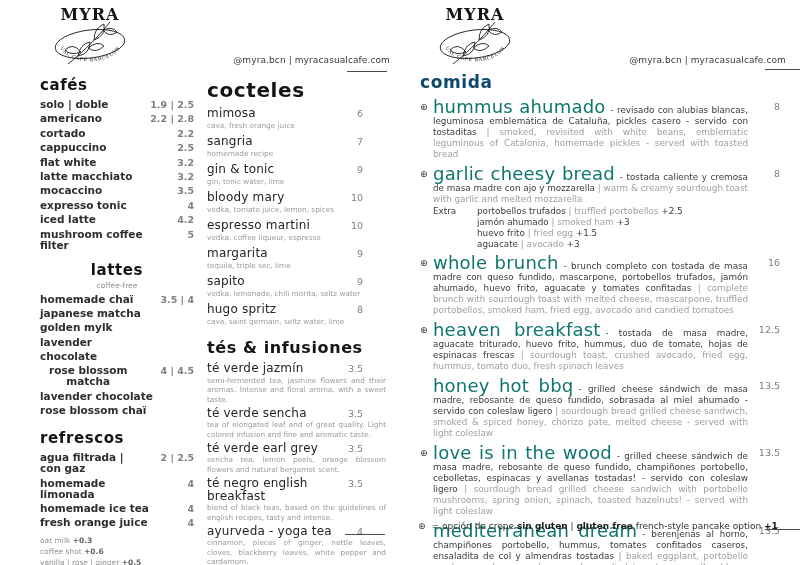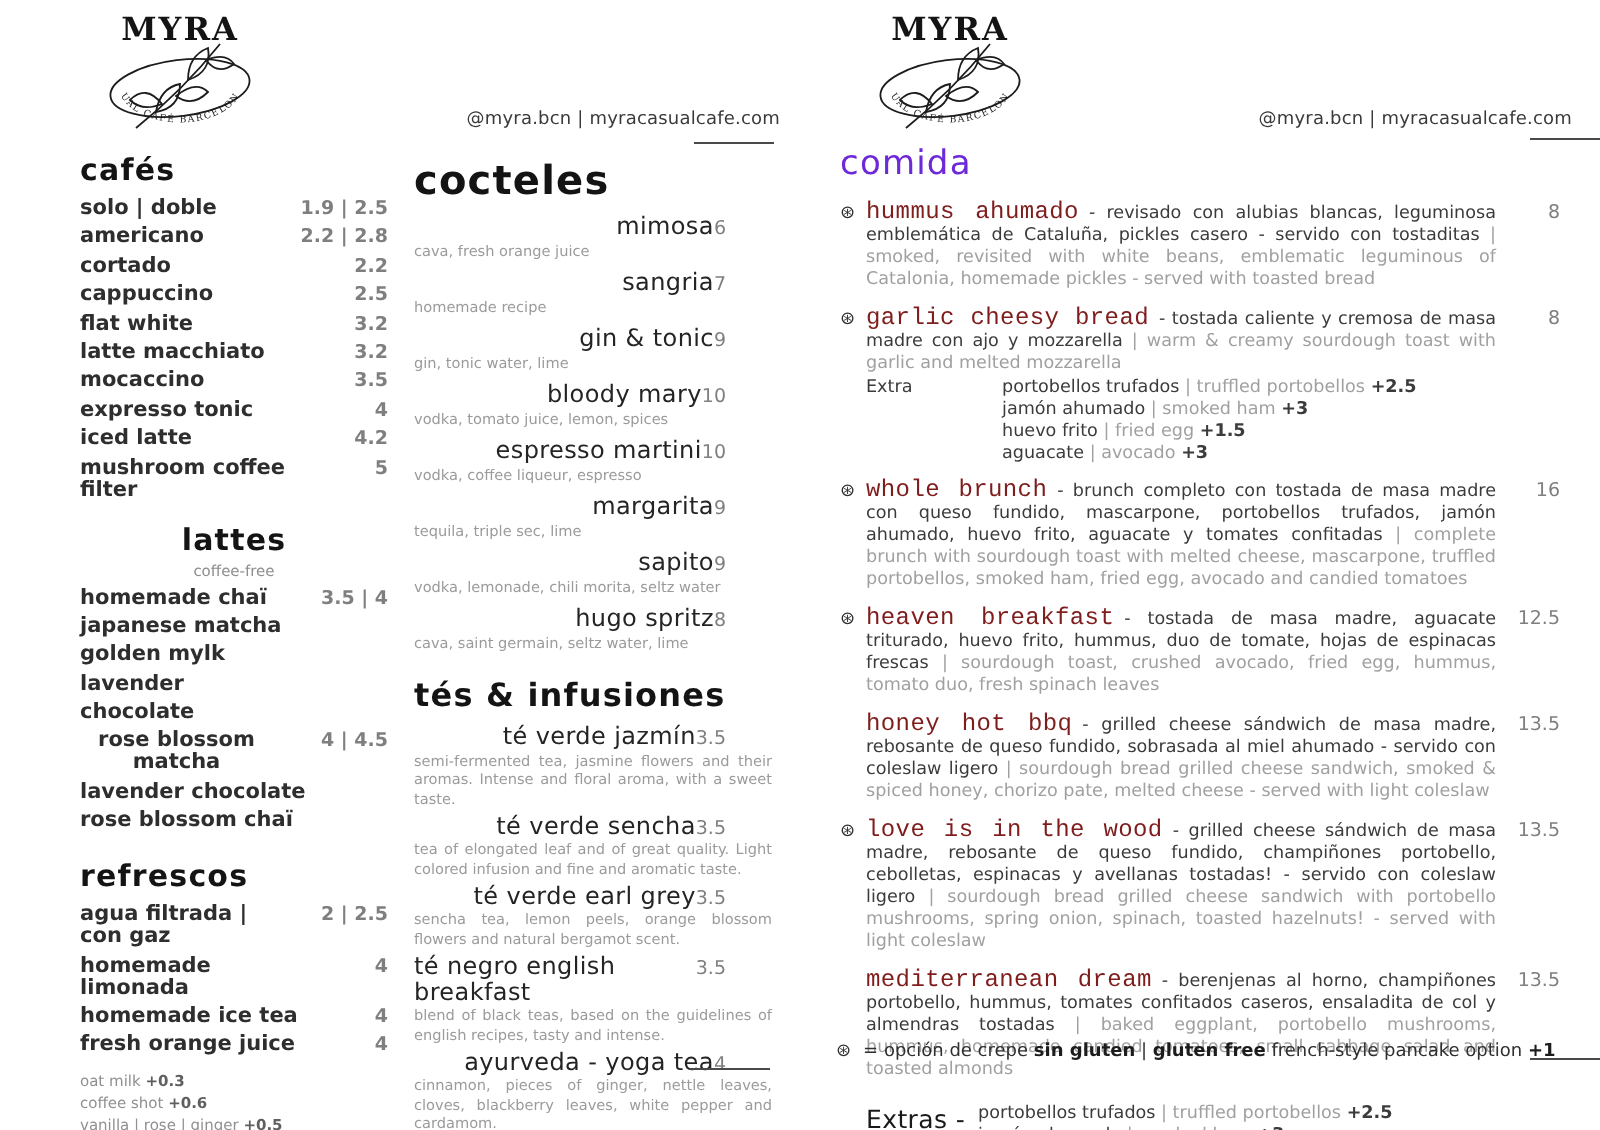--- a/index.html
+++ b/index.html
@@ -48,7 +48,7 @@
 
   
   #comida{position:absolute;left:20px;top:72px;width:360px;}
-  h2.comida-title{font-size:17px;font-weight:400;color:#6d28d9;margin:0 0 8px 0;letter-spacing:0.6px;}
+  h2.comida-title{font-size:17px;font-weight:700;color:#0c4a6e;margin:0 0 8px 0;letter-spacing:0.6px;}
   .citem{display:flex;margin-bottom:6px;}
   .cicon{width:13px;flex:none;font-size:9px;color:#2c2c2c;line-height:15px;}
   .cbody{flex:1;font-size:8.8px;line-height:11px;text-align:justify;}

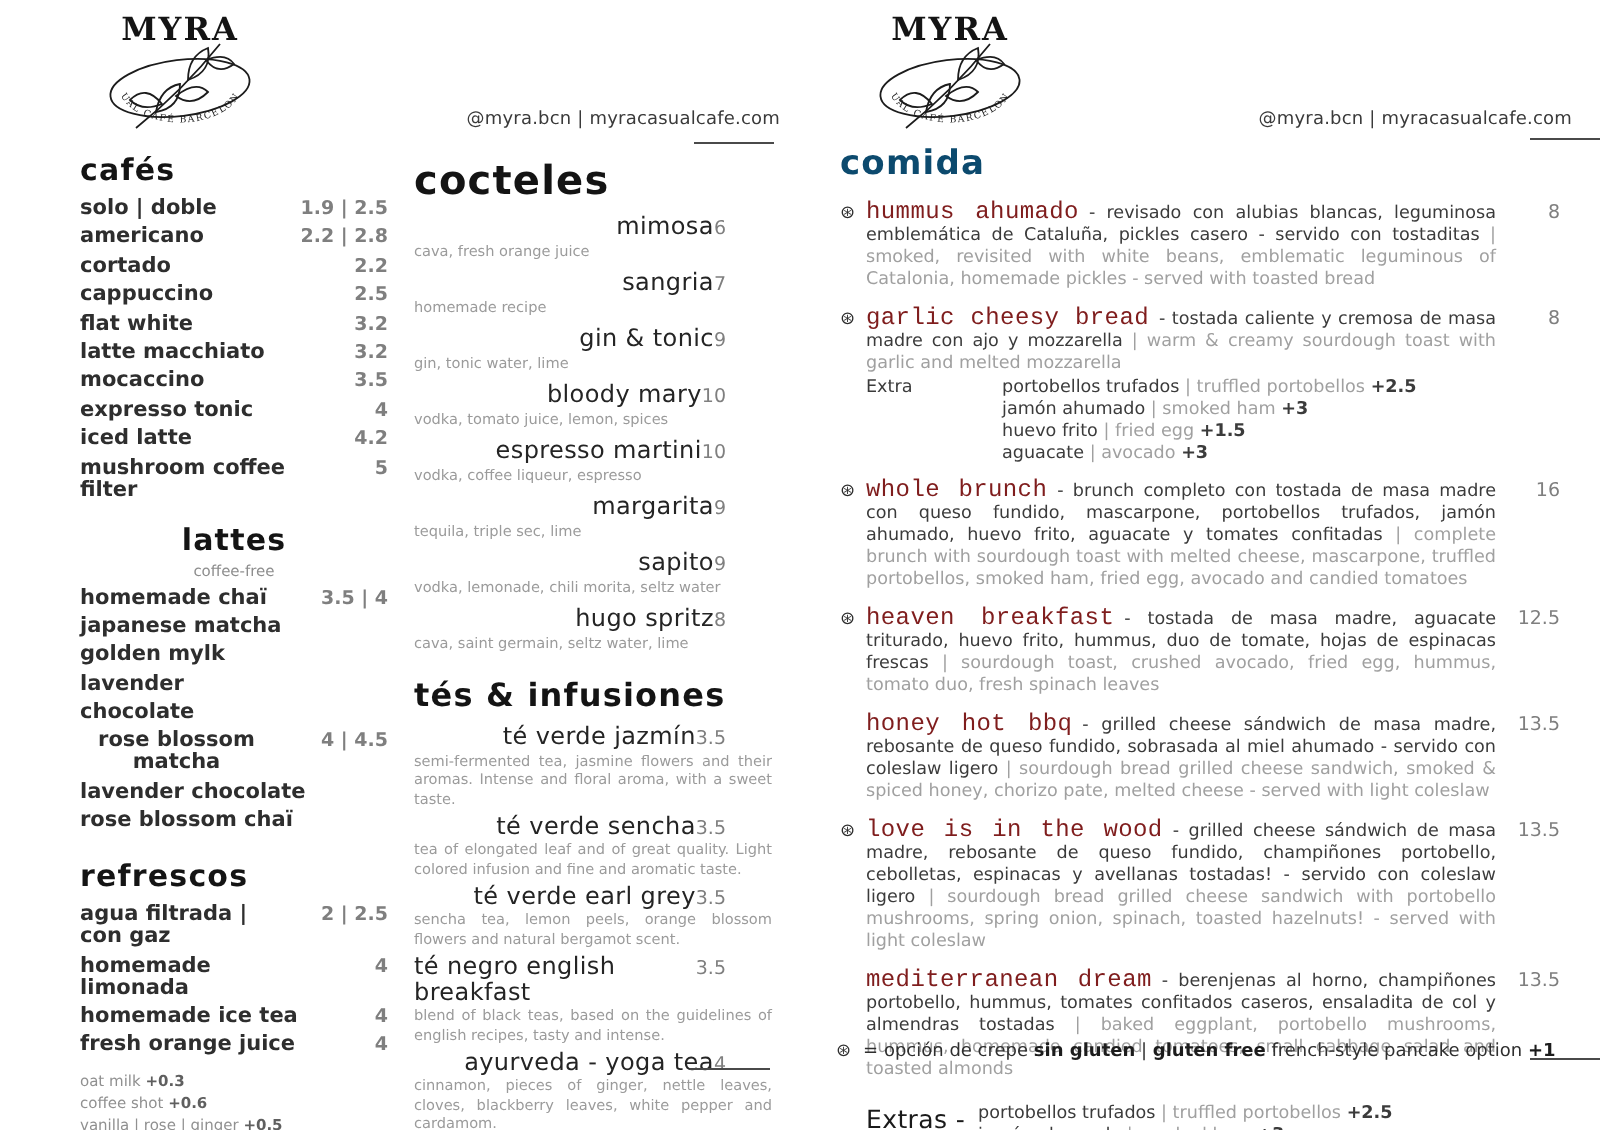--- a/index.html
+++ b/index.html
@@ -38,7 +38,7 @@
 
   
   .c2item{margin-bottom:5px;}
-  .c2row{display:flex;justify-content:flex-end;align-items:baseline;width:156px;}
+  .c2row{display:flex;justify-content:space-between;align-items:baseline;width:156px;}
   .c2name{font-size:12px;color:#242424;line-height:13px;letter-spacing:0.2px;}
   .c2price{font-size:9.5px;color:#7f7f7f;}
   .c2desc{font-size:7.3px;color:#9b9b9b;line-height:9px;margin-top:1px;}

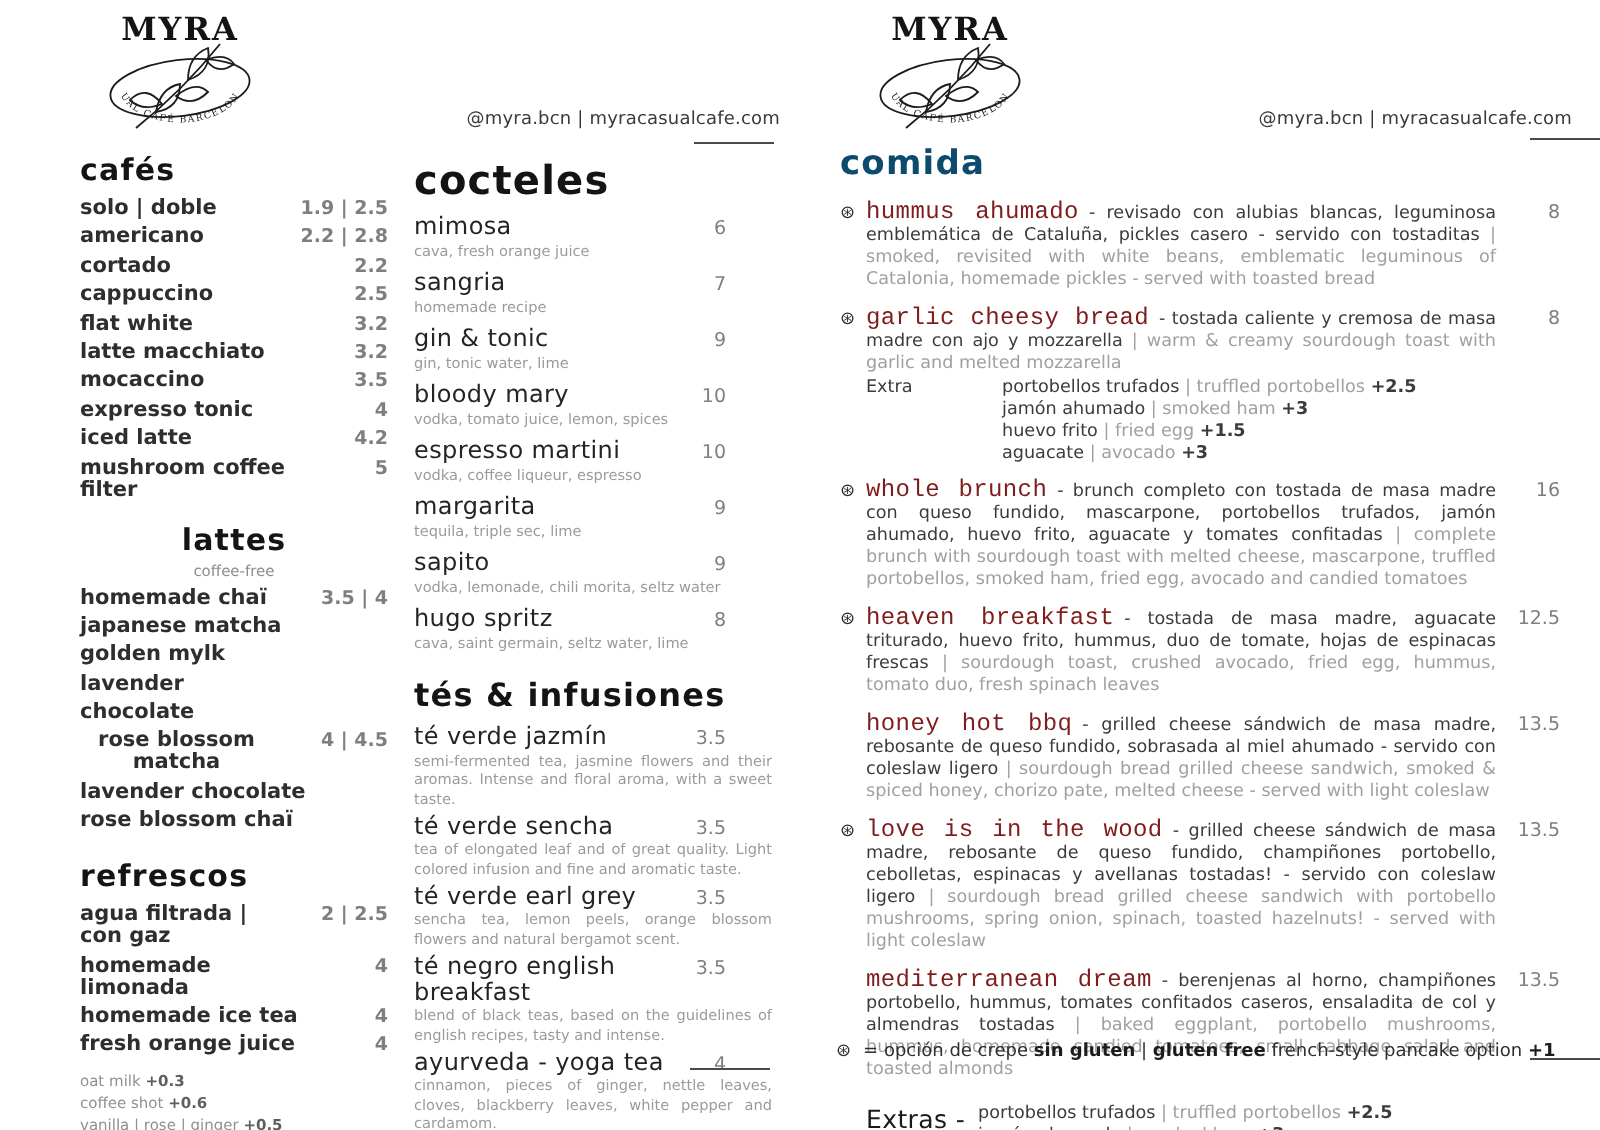--- a/index.html
+++ b/index.html
@@ -52,7 +52,7 @@
   .citem{display:flex;margin-bottom:6px;}
   .cicon{width:13px;flex:none;font-size:9px;color:#2c2c2c;line-height:15px;}
   .cbody{flex:1;font-size:8.8px;line-height:11px;text-align:justify;}
-  .cname{font-size:12px;color:#7f1d1d;letter-spacing:0.2px;padding-right:5px;line-height:13px;font-family:Liberation Mono, monospace;}
+  .cname{font-size:18px;color:#0f766e;letter-spacing:0.2px;padding-right:5px;line-height:13px;}
   .ces{color:#3b3b3b;font-weight:500;}
   .cen{color:#a0a0a0;}
   .cprice{width:32px;flex:none;text-align:right;font-size:9.5px;color:#7f7f7f;line-height:14px;}

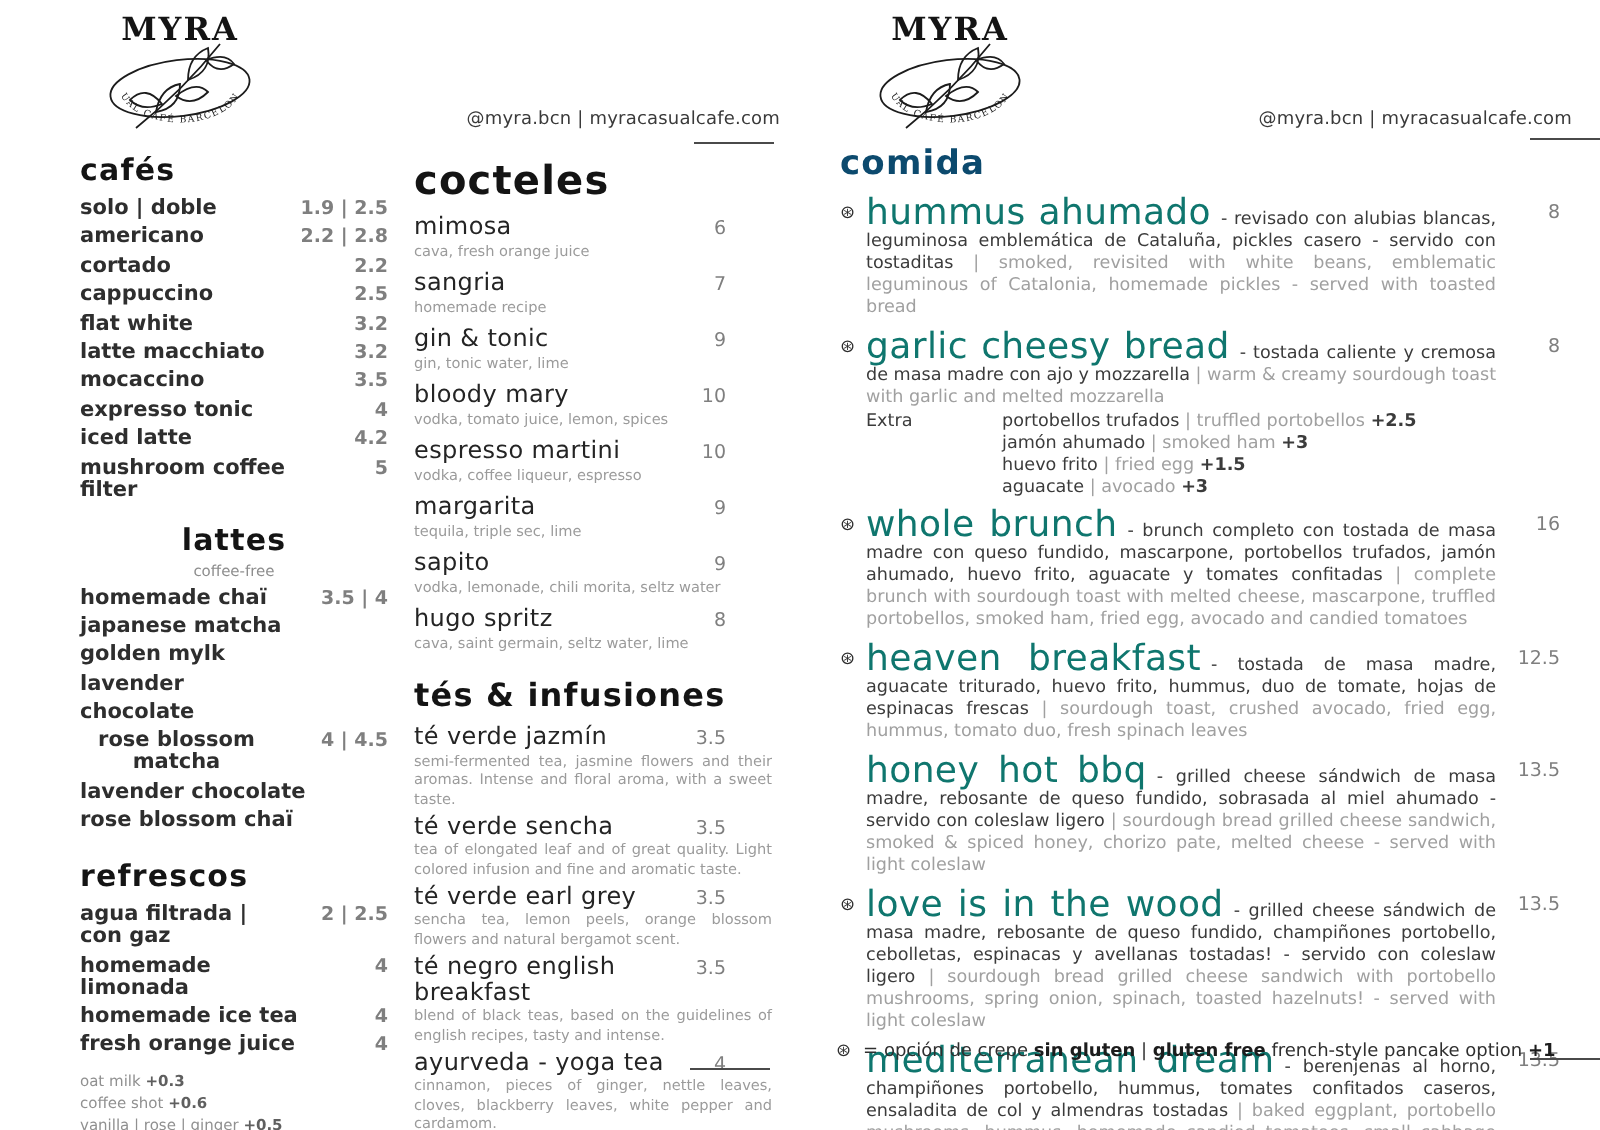--- a/index.html
+++ b/index.html
@@ -56,7 +56,7 @@
   .ces{color:#3b3b3b;font-weight:500;}
   .cen{color:#a0a0a0;}
   .cprice{width:32px;flex:none;text-align:right;font-size:9.5px;color:#7f7f7f;line-height:14px;}
-  .extra-block{display:flex;margin-top:1px;gap:24px;}
+  .extra-block{display:flex;margin-top:1px;}
   .extra-label{width:44px;flex:none;color:#3b3b3b;}
   .exrow{line-height:11px;text-align:left;}
   .ex-es{color:#3b3b3b;}

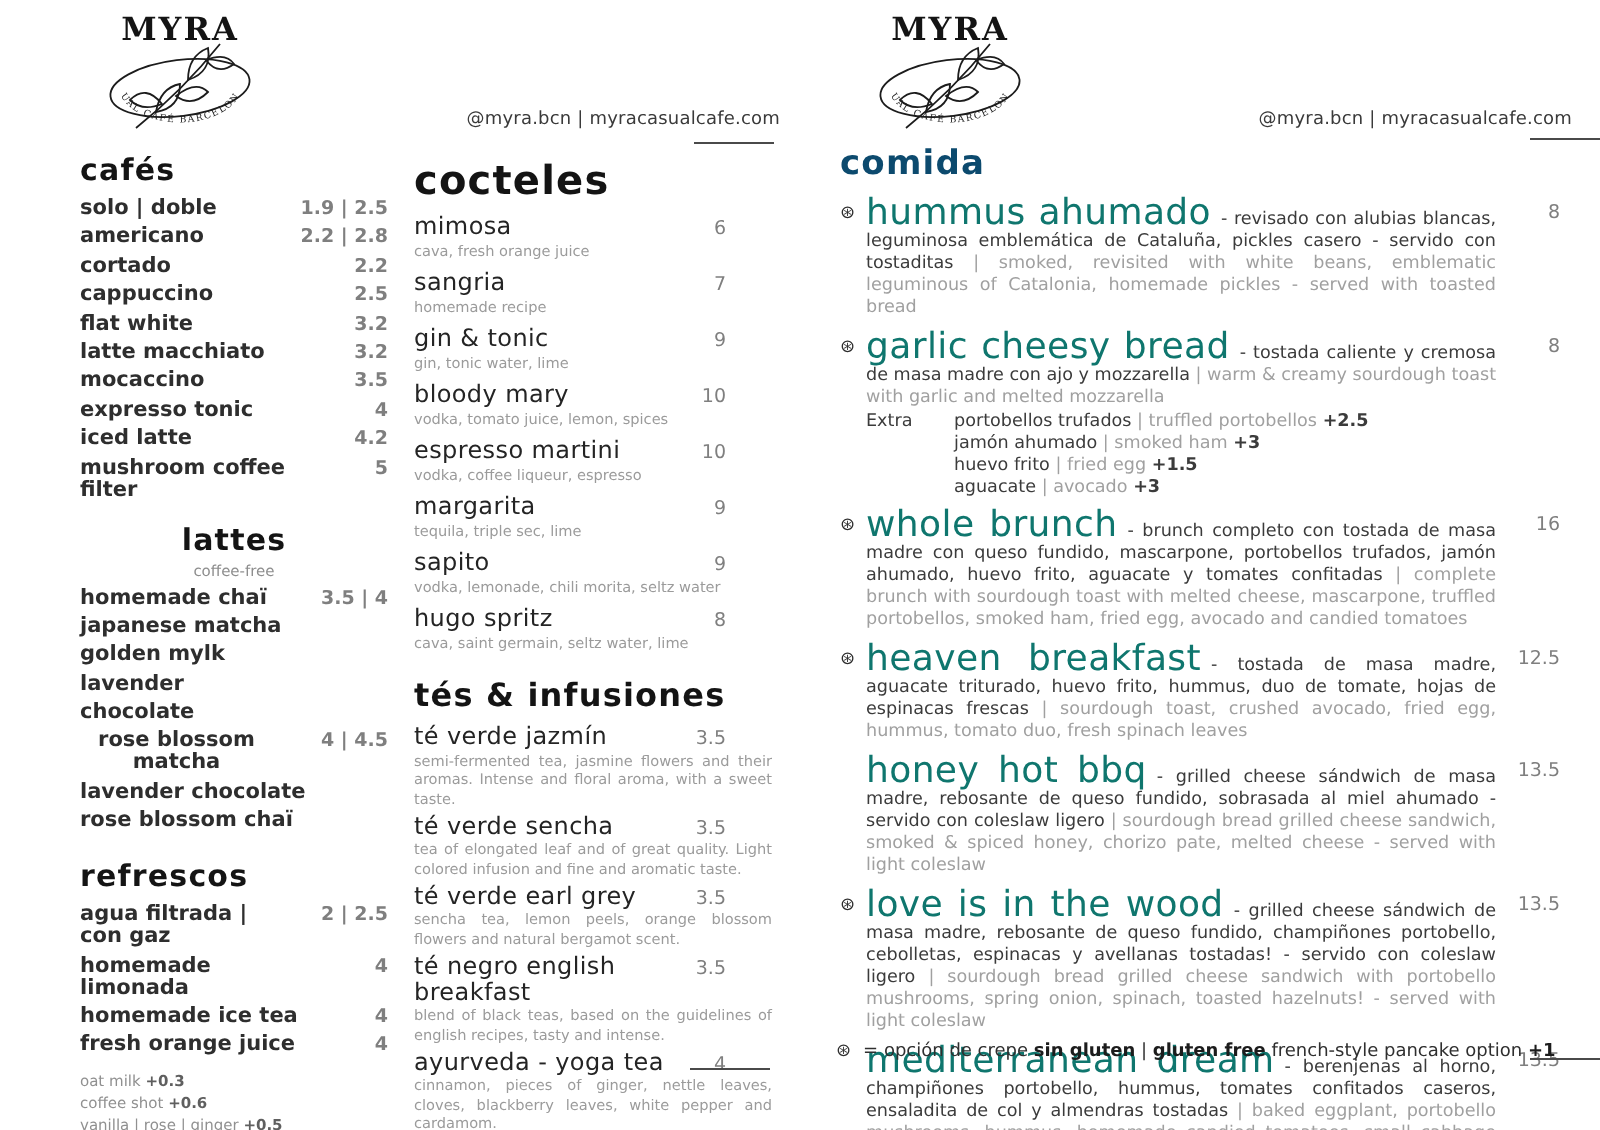--- a/index.html
+++ b/index.html
@@ -61,7 +61,7 @@
   .exrow{line-height:11px;text-align:left;}
   .ex-es{color:#3b3b3b;}
   .ex-en{color:#a0a0a0;}
-  .ex-plus{color:#3b3b3b;font-weight:bold;}
+  .ex-plus{color:#3b3b3b;font-weight:normal;}
   #extras-final .extra-label2{width:56px;flex:none;font-size:12.5px;color:#1a1a1a;letter-spacing:0.2px;}
   #extras-final{display:flex;margin:10px 0 0 13px;font-size:8.8px;}
   .footnote{position:absolute;left:18px;top:521px;font-size:9px;color:#2f2f2f;}

